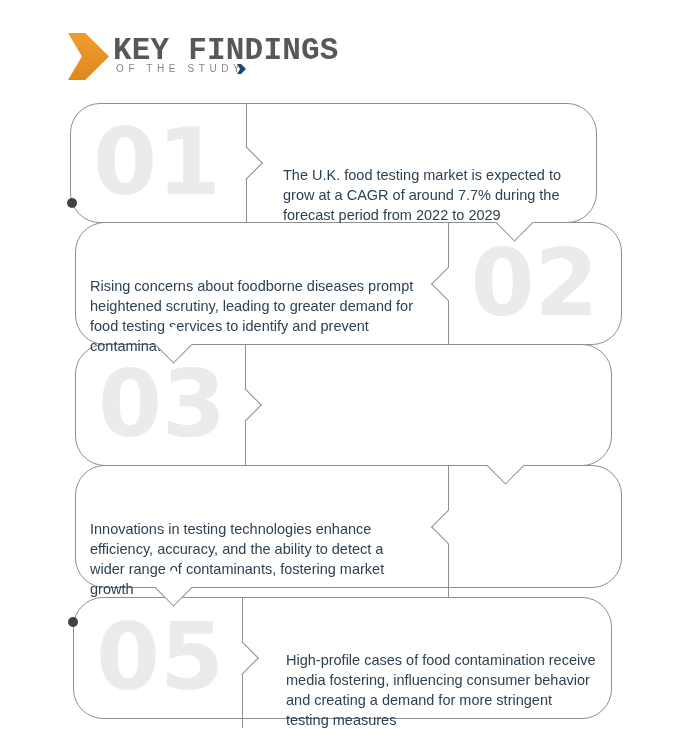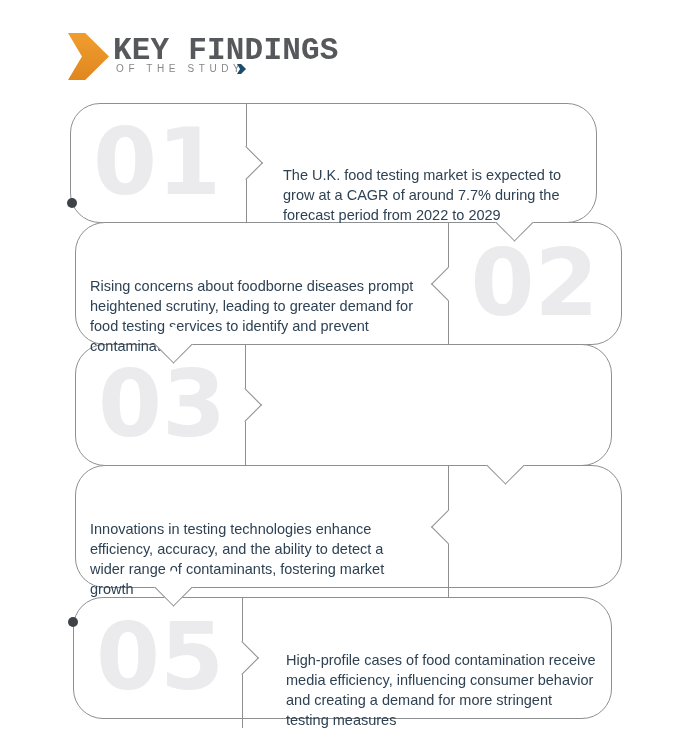--- a/index.html
+++ b/index.html
@@ -153,7 +153,7 @@
     <div class="bignum num-left">05</div>
     <div class="divider"></div>
     <div class="chev right"></div>
-    <div class="ftext text-right-col">High-profile cases of food contamination receive media efficiency, influencing consumer behavior and creating a demand for more stringent testing measures</div>
+    <div class="ftext text-right-col">High-profile cases of food contamination receive media fostering, influencing consumer behavior and creating a demand for more stringent testing measures</div>
   </div>
 
   <div class="dot dot1"></div>

